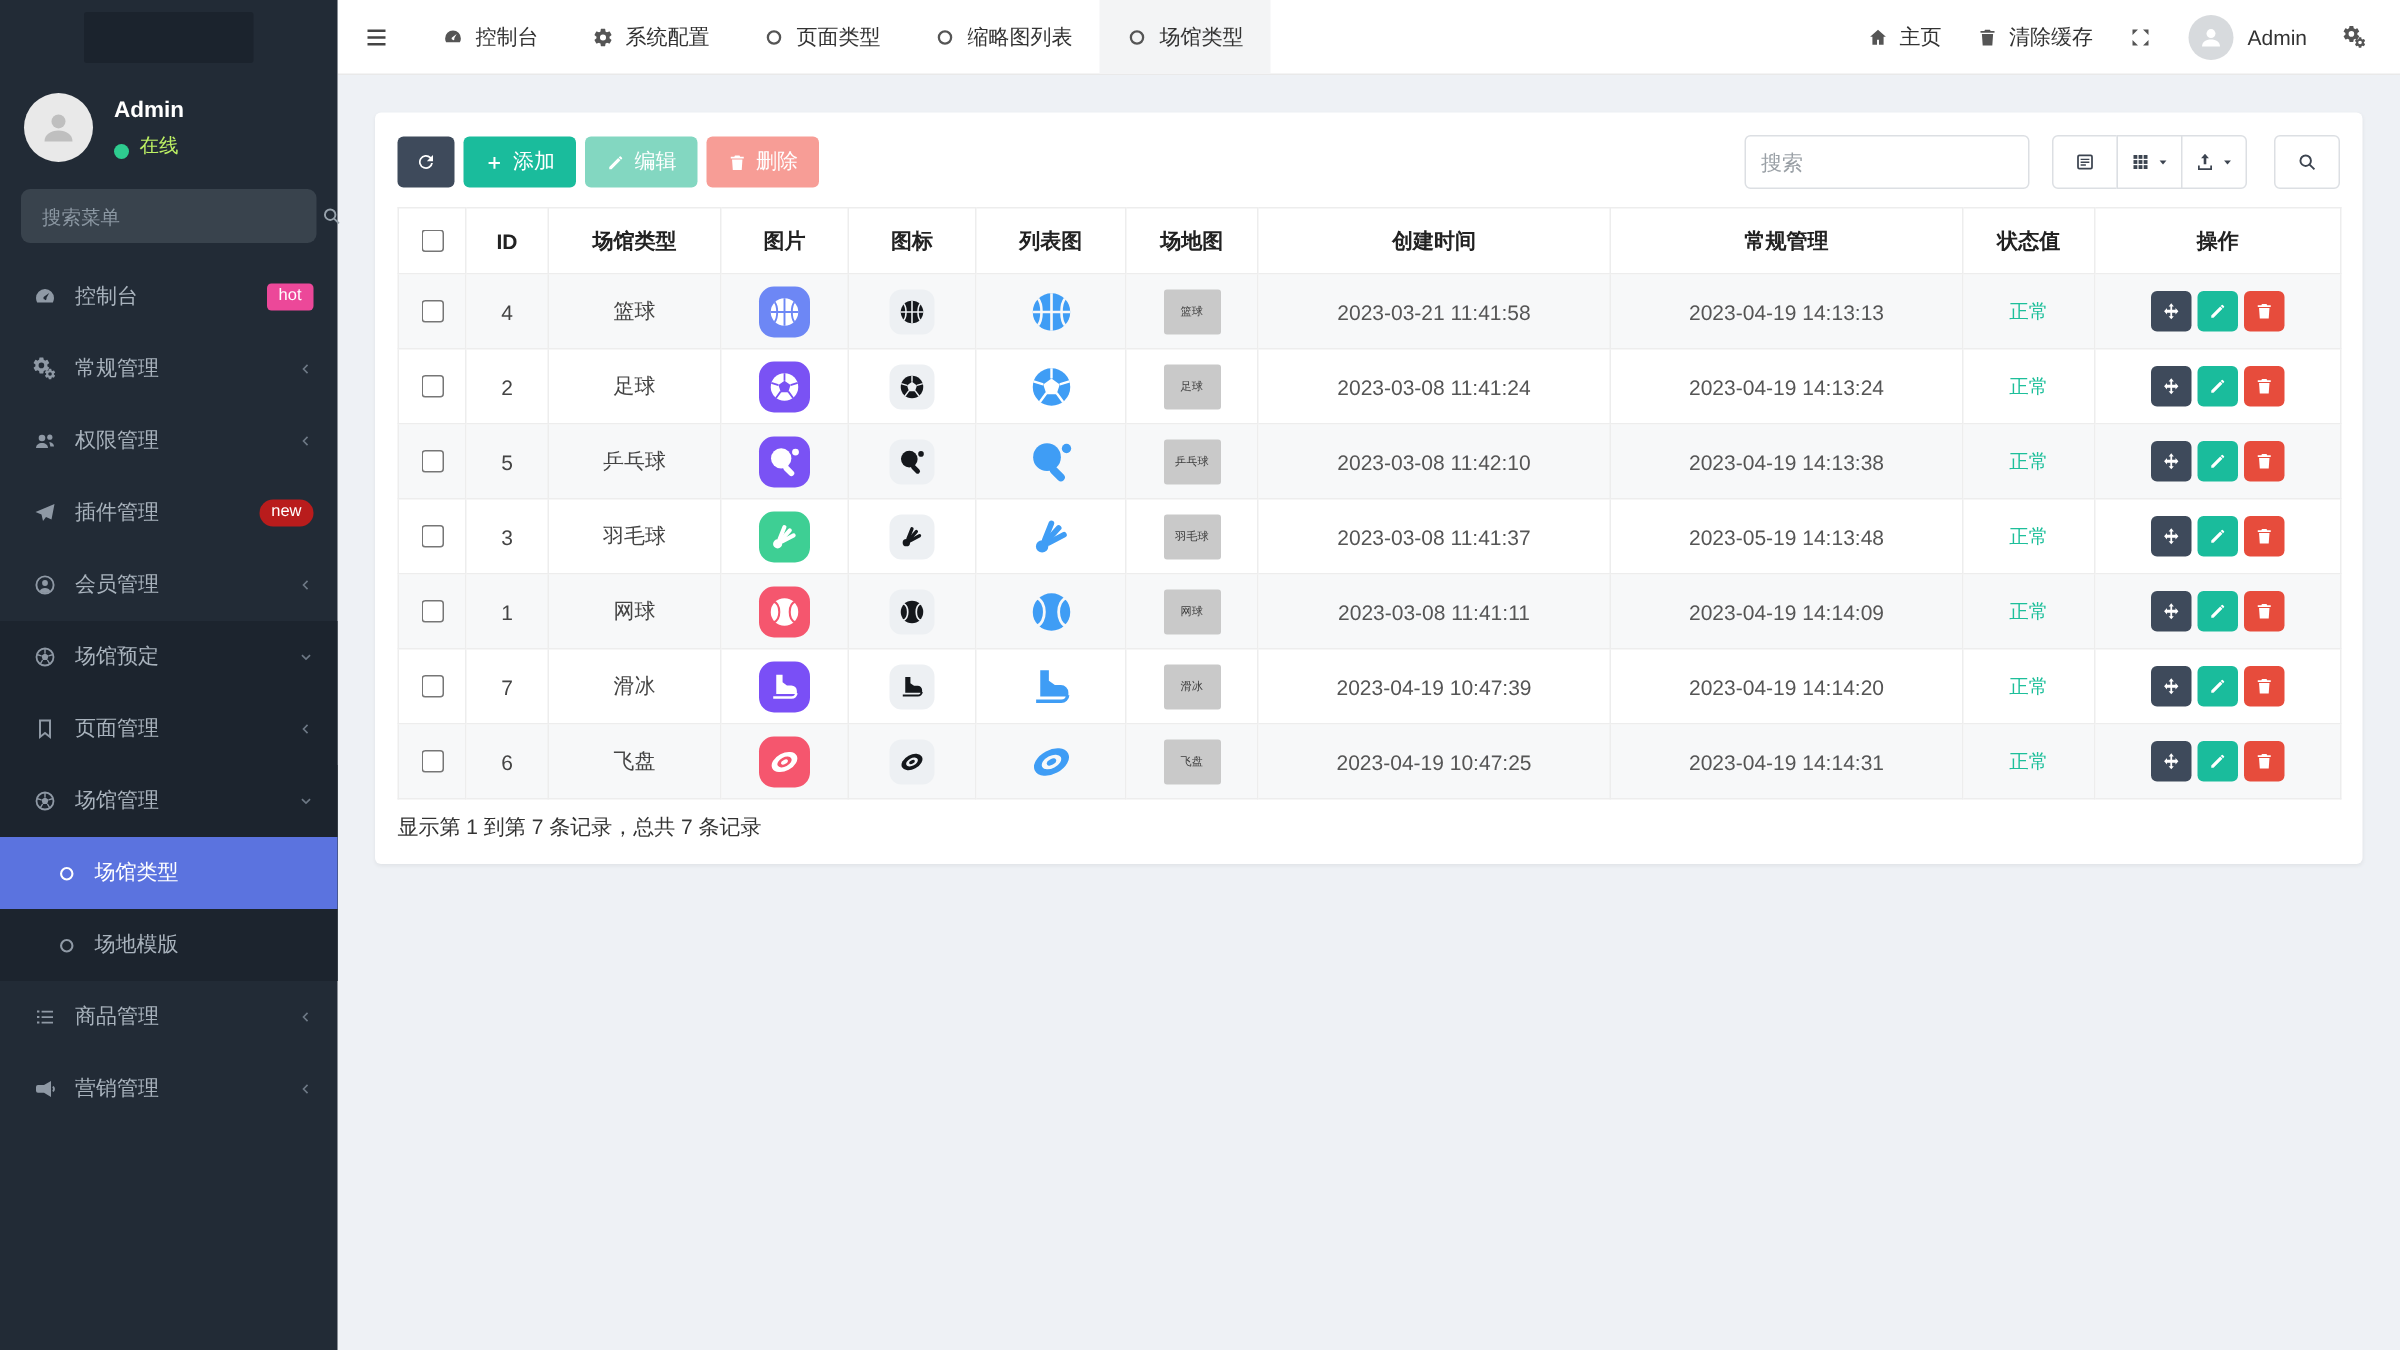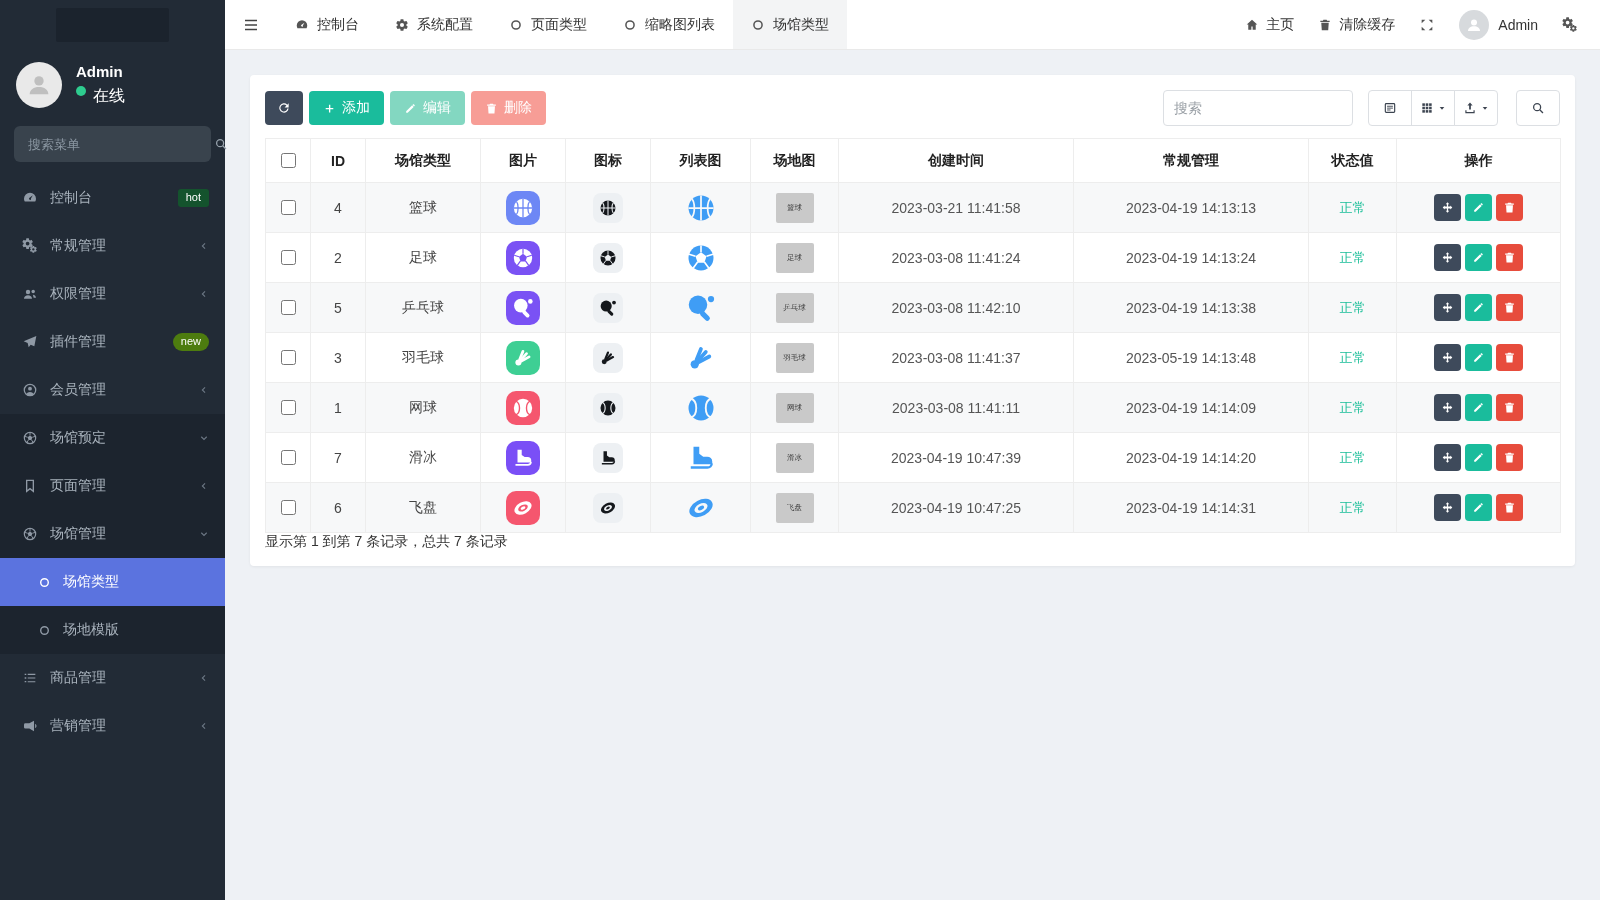--- a/index.html
+++ b/index.html
@@ -17,7 +17,7 @@
   .userpanel{display:flex;align-items:center;gap:14px;padding:12px 16px 14px 16px}
   .avatar{width:46px;height:46px;border-radius:50%;background:#e9e9e9;display:flex;align-items:center;justify-content:center;color:#bfbfbf;overflow:hidden}
   .uname{color:#fff;font-weight:bold;font-size:15px;margin-bottom:6px}
-  .ustatus{display:flex;align-items:flex-start;gap:7px;color:#ffffff;font-size:16px}
+  .ustatus{display:flex;align-items:flex-end;gap:7px;color:#bef264;font-size:13px}
   .dot{width:10px;height:10px;border-radius:50%;background:#2ecc8f}
   .menusearch{margin:4px 14px 12px 14px;height:36px;background:#39434d;border-radius:6px;display:flex;align-items:center;padding:0 12px;gap:8px}
   .menusearch input{flex:1;background:transparent;border:none;outline:none;color:#cfd6dd;font-size:13px;font-family:inherit}

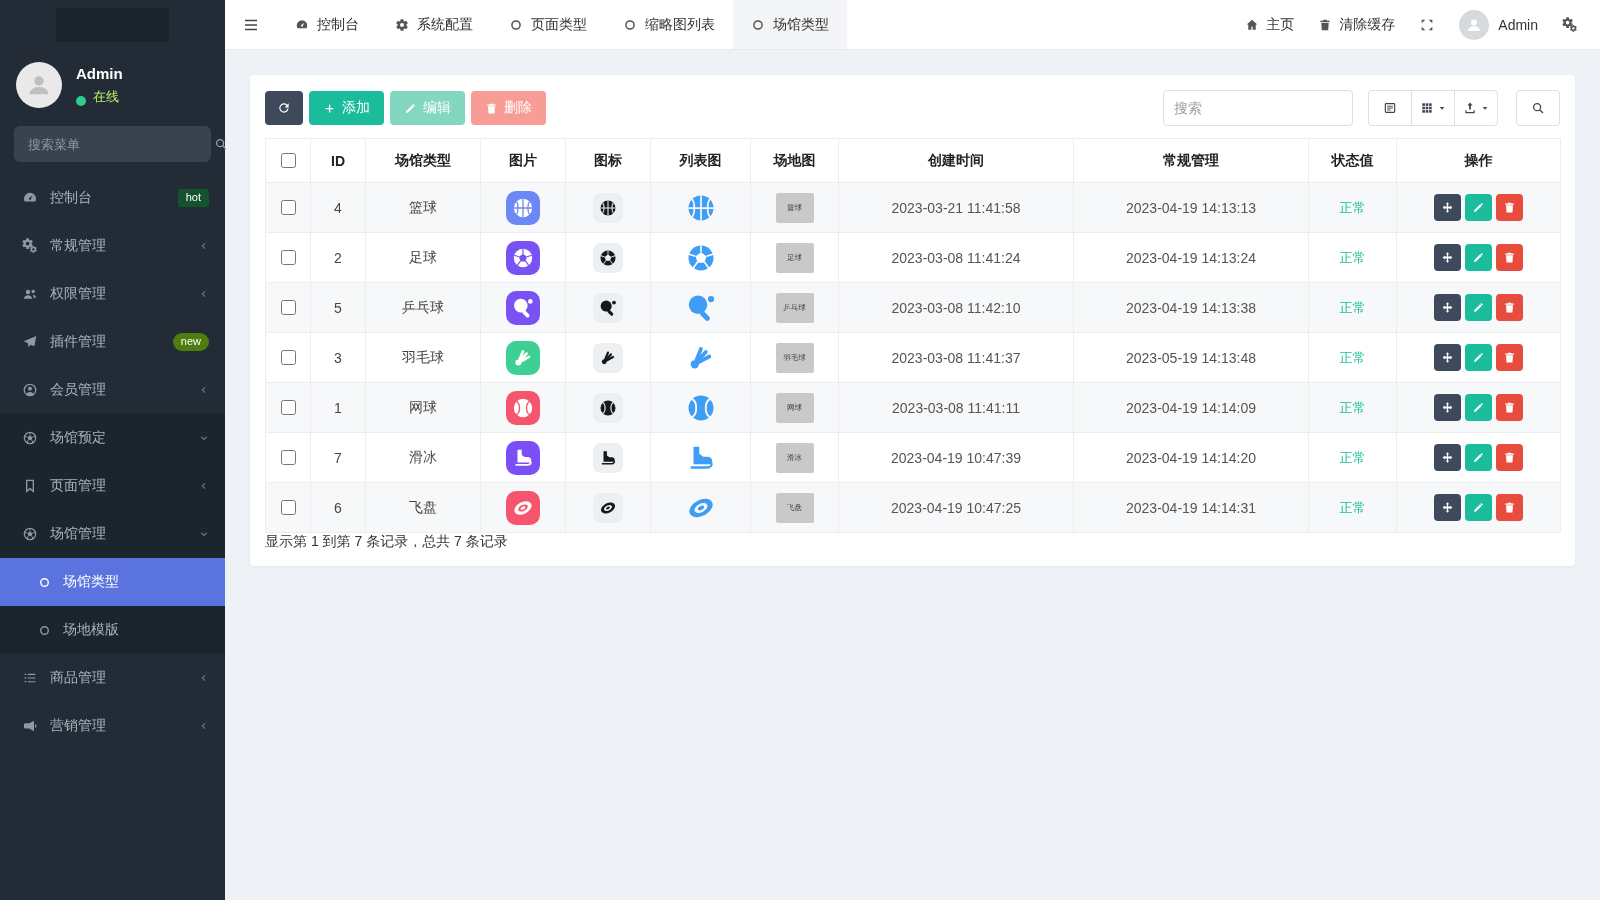--- a/index.html
+++ b/index.html
@@ -123,7 +123,7 @@
           </svg>
         </span>
         <span class="lbl">控制台</span>
-        <span class="badge" style="background:#14532d">hot</span>
+        <span class="badge" style="background:#ec4899">hot</span>
       </div>
       <div class="mi">
         <span class="ic ic16 micon">

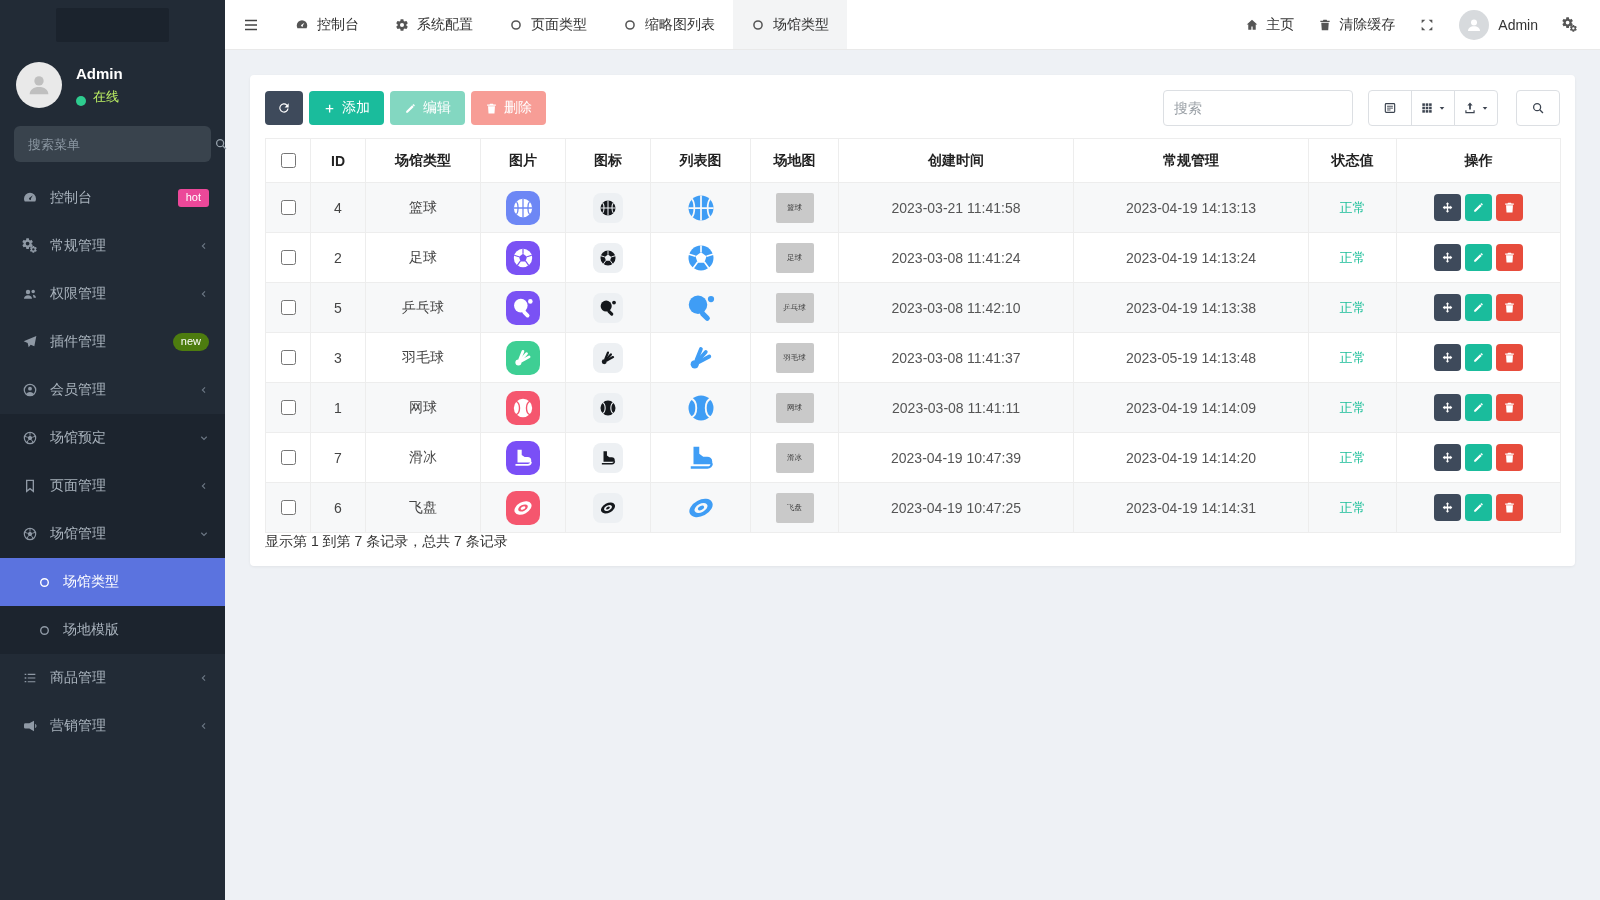--- a/index.html
+++ b/index.html
@@ -166,7 +166,7 @@
           </svg>
         </span>
         <span class="lbl">插件管理</span>
-        <span class="badge pill" style="background:#4d7c0f">new</span>
+        <span class="badge pill" style="background:#b91c1c">new</span>
       </div>
       <div class="mi">
         <span class="ic ic16 micon">

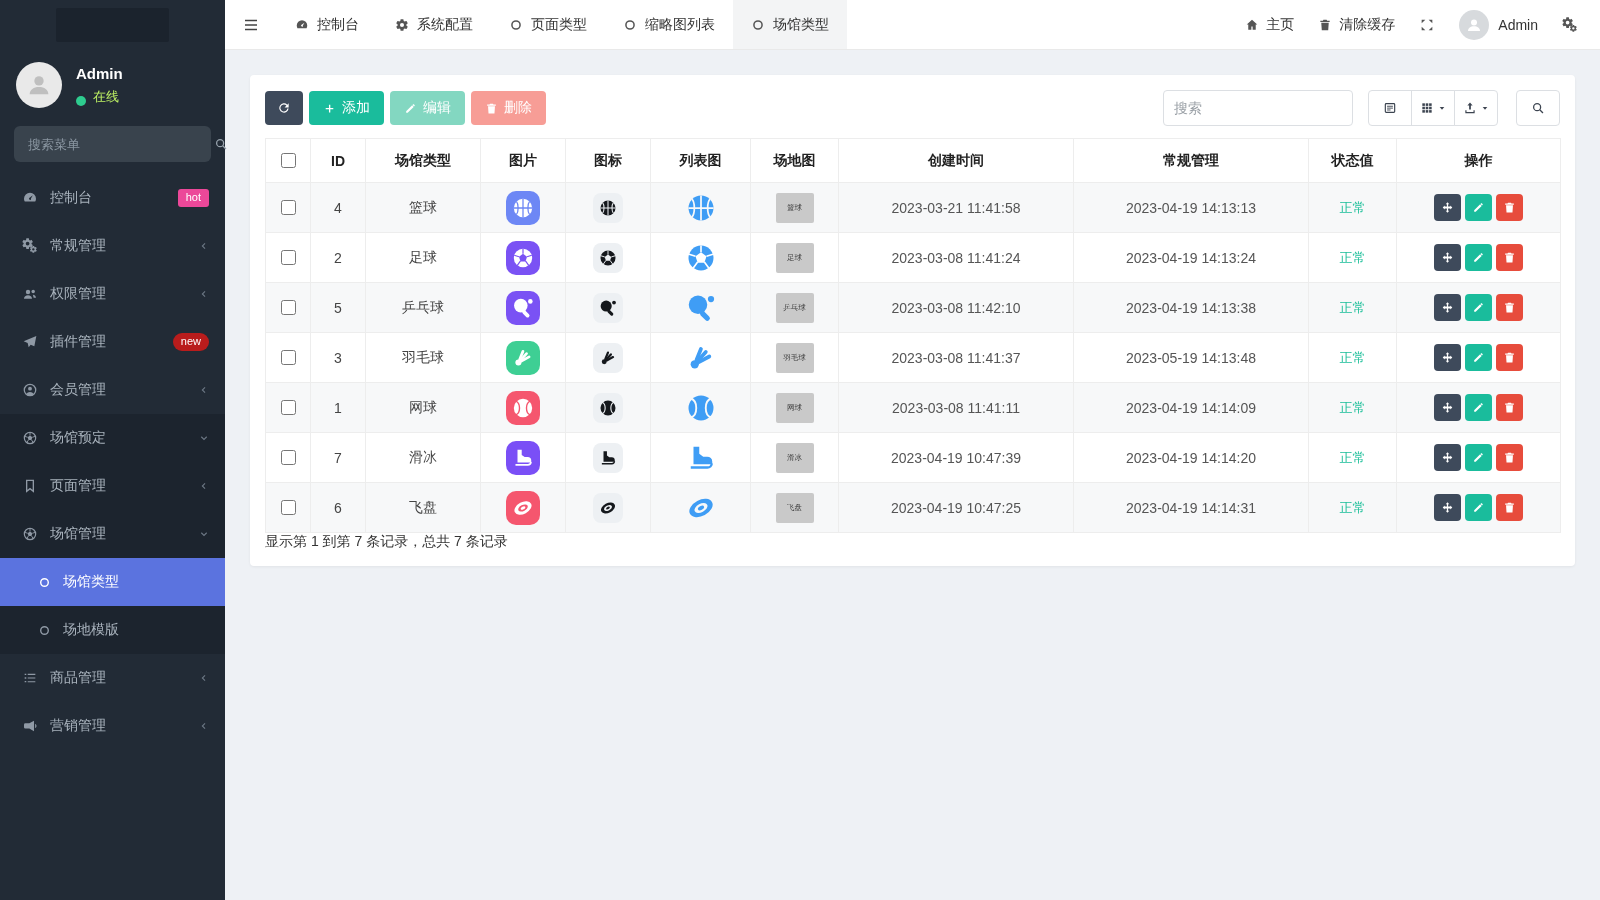--- a/index.html
+++ b/index.html
@@ -79,7 +79,7 @@
   .status{font-size:13px}
   .op{width:27px;height:27px;border-radius:4px;border:none;display:inline-flex;align-items:center;justify-content:center;color:#fff;margin:0 2px;cursor:pointer;vertical-align:middle}
   .op .ic{color:#fff}
-  .tfoot{margin-top:0;font-size:14px;color:#333}
+  .tfoot{margin-top:10px;font-size:14px;color:#333}
   input[type=checkbox]{width:15px;height:15px;cursor:pointer}
 </style>
 </head>

